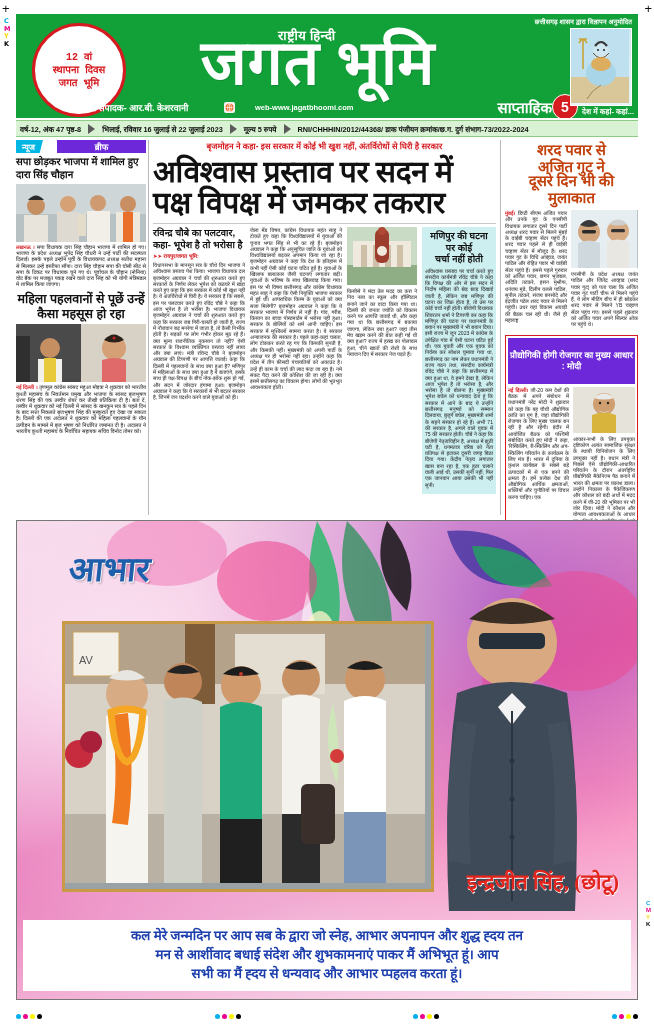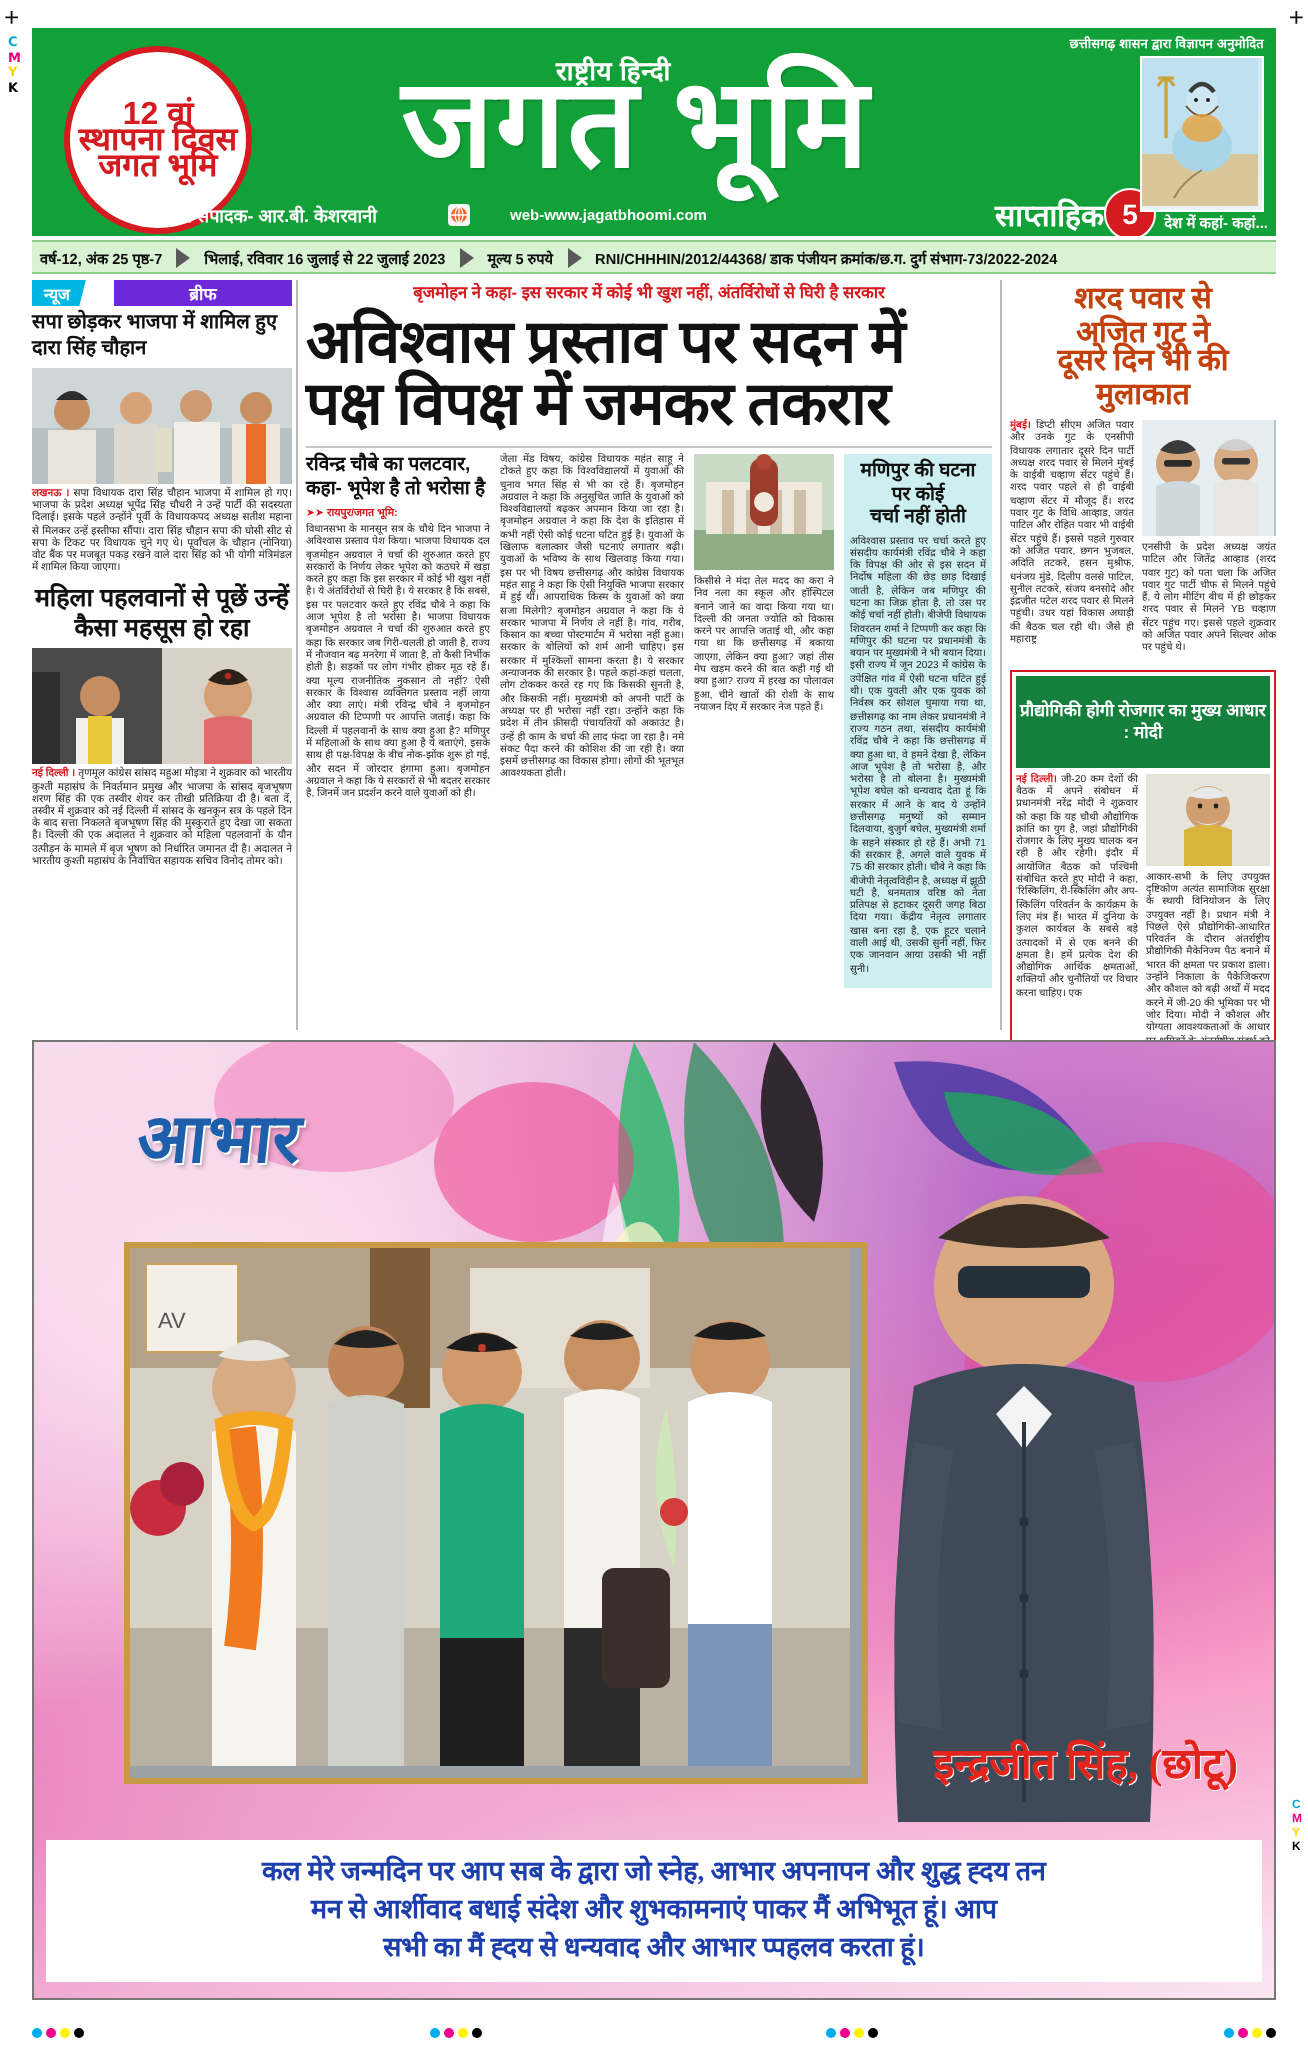--- a/index.html
+++ b/index.html
@@ -34,7 +34,7 @@
   .mh-badge{position:absolute;left:16px;top:9px;width:88px;height:88px;border-radius:50%;
             background:#ffffff;border:3px solid #d51b20;display:flex;flex-direction:column;
             align-items:center;justify-content:center;color:#d51b20;font-weight:bold;
-            font-size:16px;line-height:13px;text-align:center;}
+            font-size:10px;line-height:13px;text-align:center;font-family:Liberation Mono, monospace;}
   .mh-editor{position:absolute;left:62px;bottom:4px;font-size:9px;color:#fff;font-weight:bold;}
   .mh-weblink{position:absolute;left:208px;bottom:5px;font-size:7.5px;color:#fff;font-weight:bold;
               display:flex;align-items:center;gap:20px;}

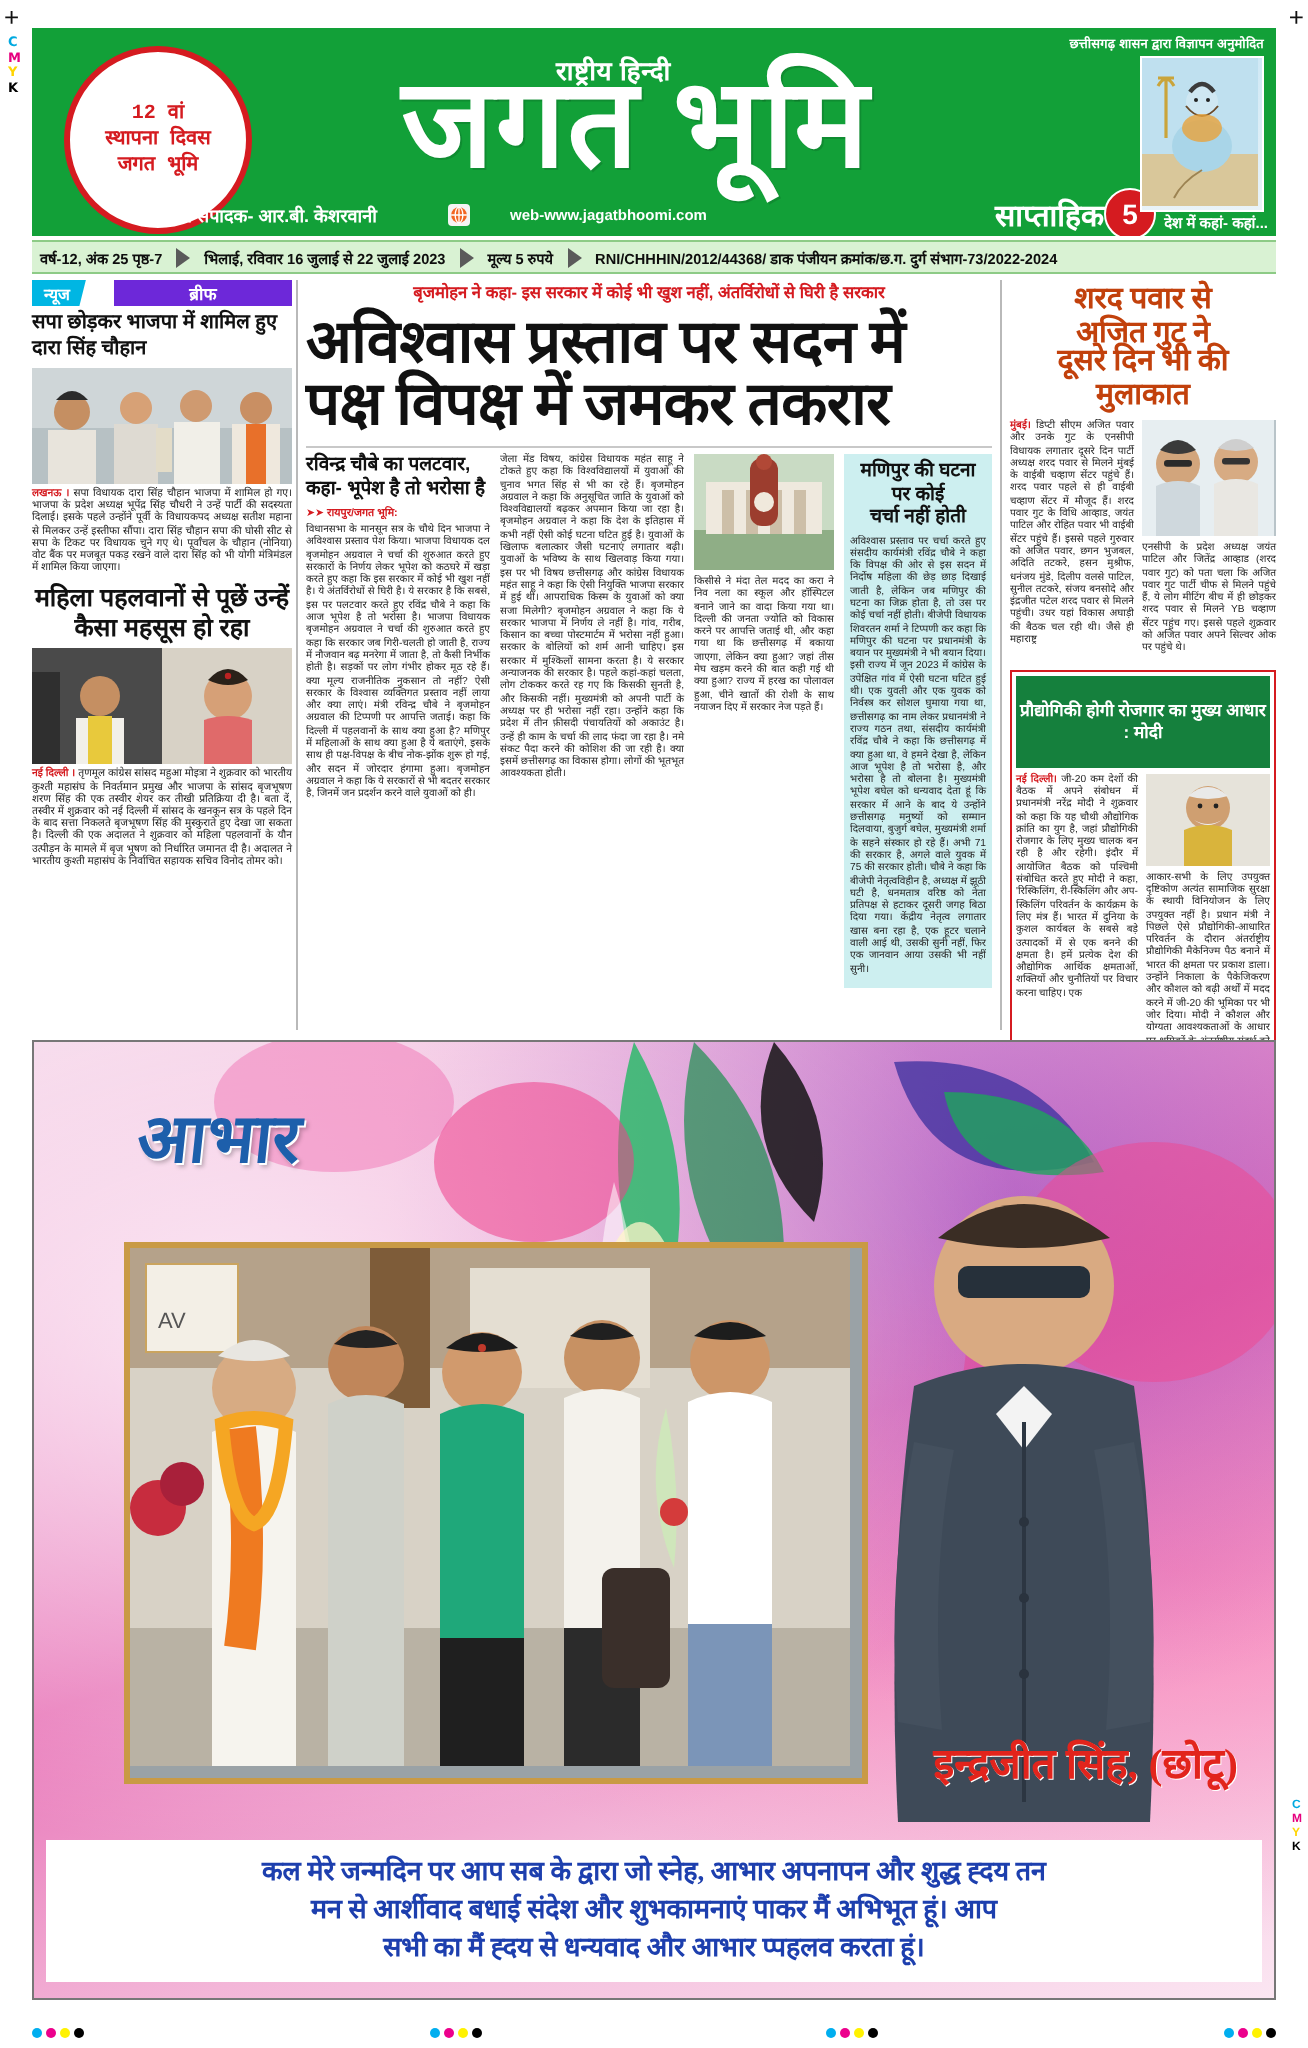--- a/index.html
+++ b/index.html
@@ -196,7 +196,7 @@
   </div>
 
   <div class="infostrip">
-    <span class="info-item">वर्ष-12, अंक 25 पृष्ठ-7</span>
+    <span class="info-item">वर्ष-12, अंक 47 पृष्ठ-8</span>
     <span class="info-arrow"></span>
     <span class="info-item">भिलाई, रविवार 16 जुलाई से 22 जुलाई 2023</span>
     <span class="info-arrow"></span>

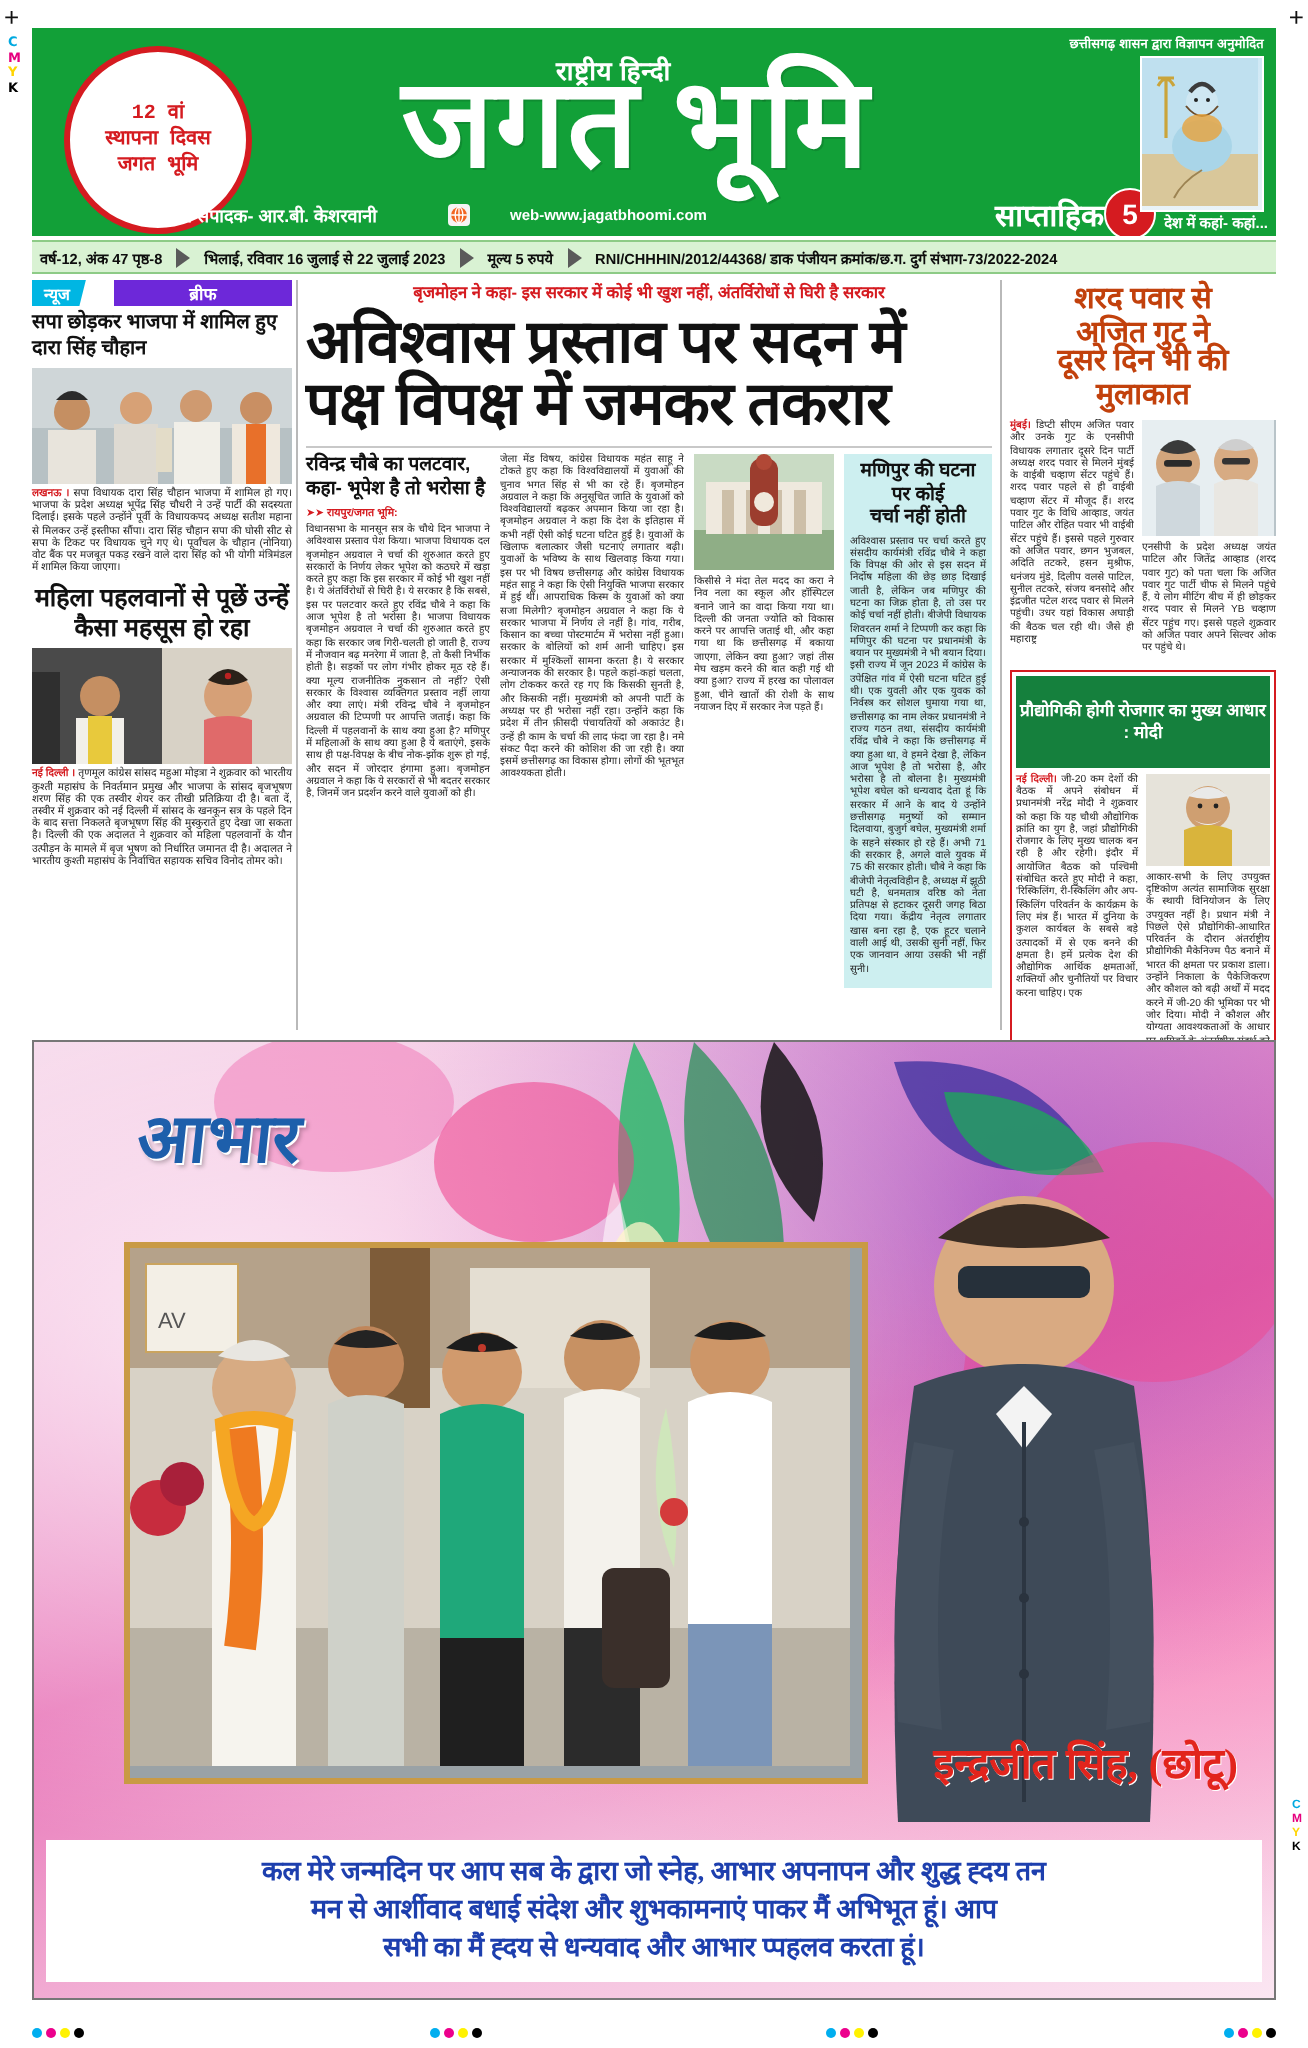--- a/index.html
+++ b/index.html
@@ -94,7 +94,7 @@
   .bodytext b{color:#d51b20;}
 
   
-  .boxhead-red{background:#15803d;color:#fff;font-size:8.6px;font-weight:bold;text-align:center;
+  .boxhead-red{background:#6d28d9;color:#fff;font-size:8.6px;font-weight:bold;text-align:center;
                padding:12px 1px;line-height:11px;}
   .cyanbox{background:#cdeff0;padding:3px;}
   .cyanbox .bh{font-size:9.5px;line-height:11.5px;font-weight:bold;color:#111;text-align:center;margin-bottom:3px;}

